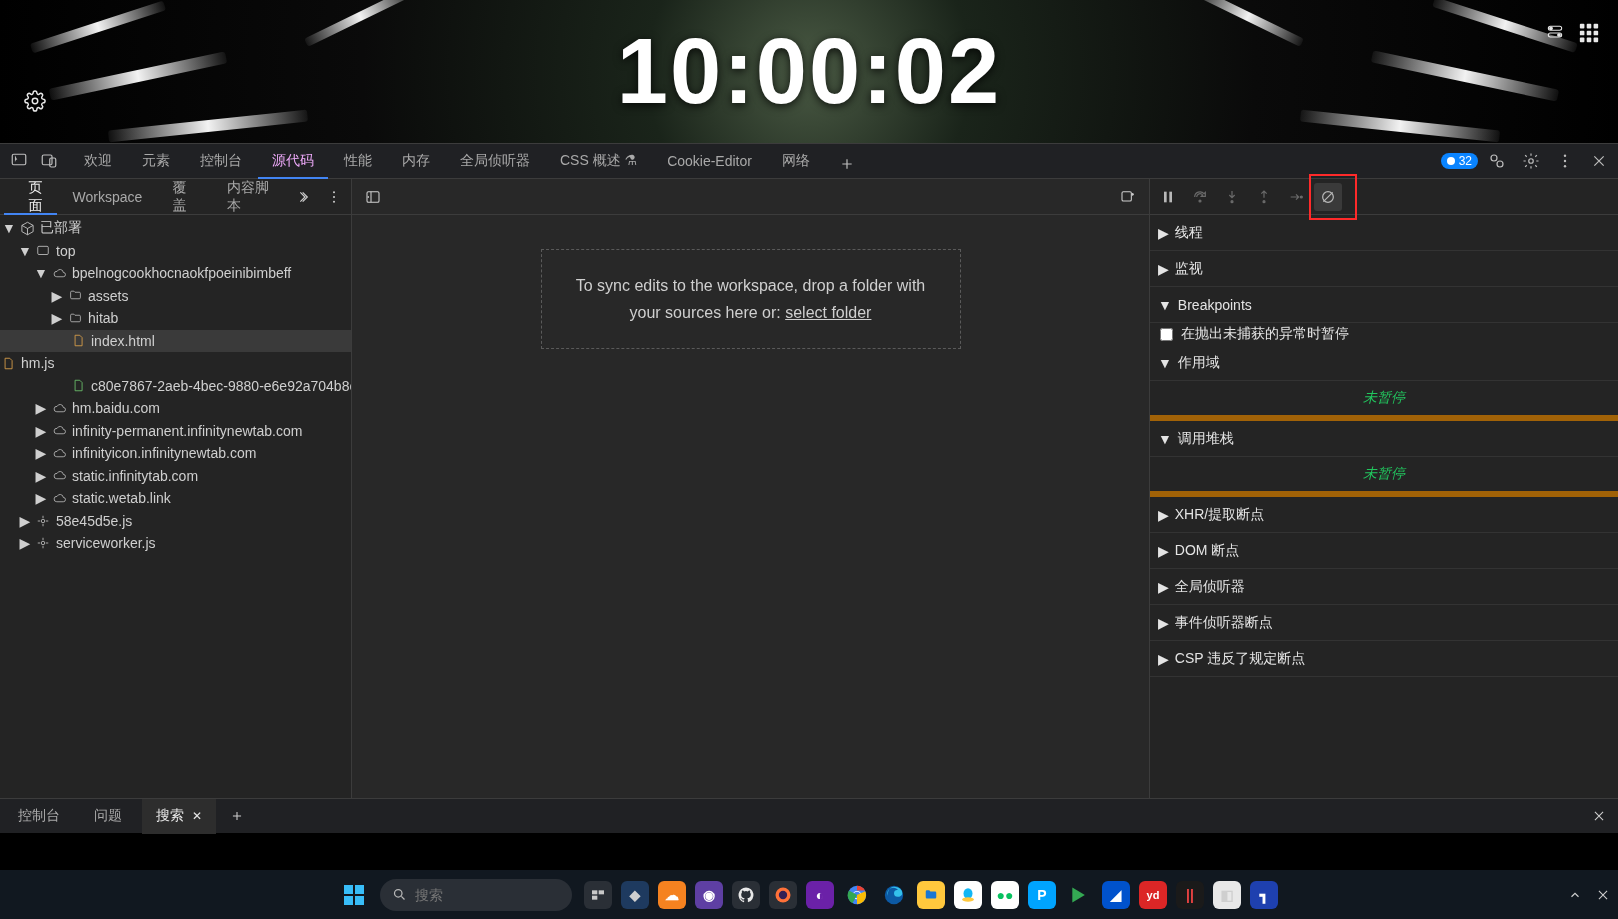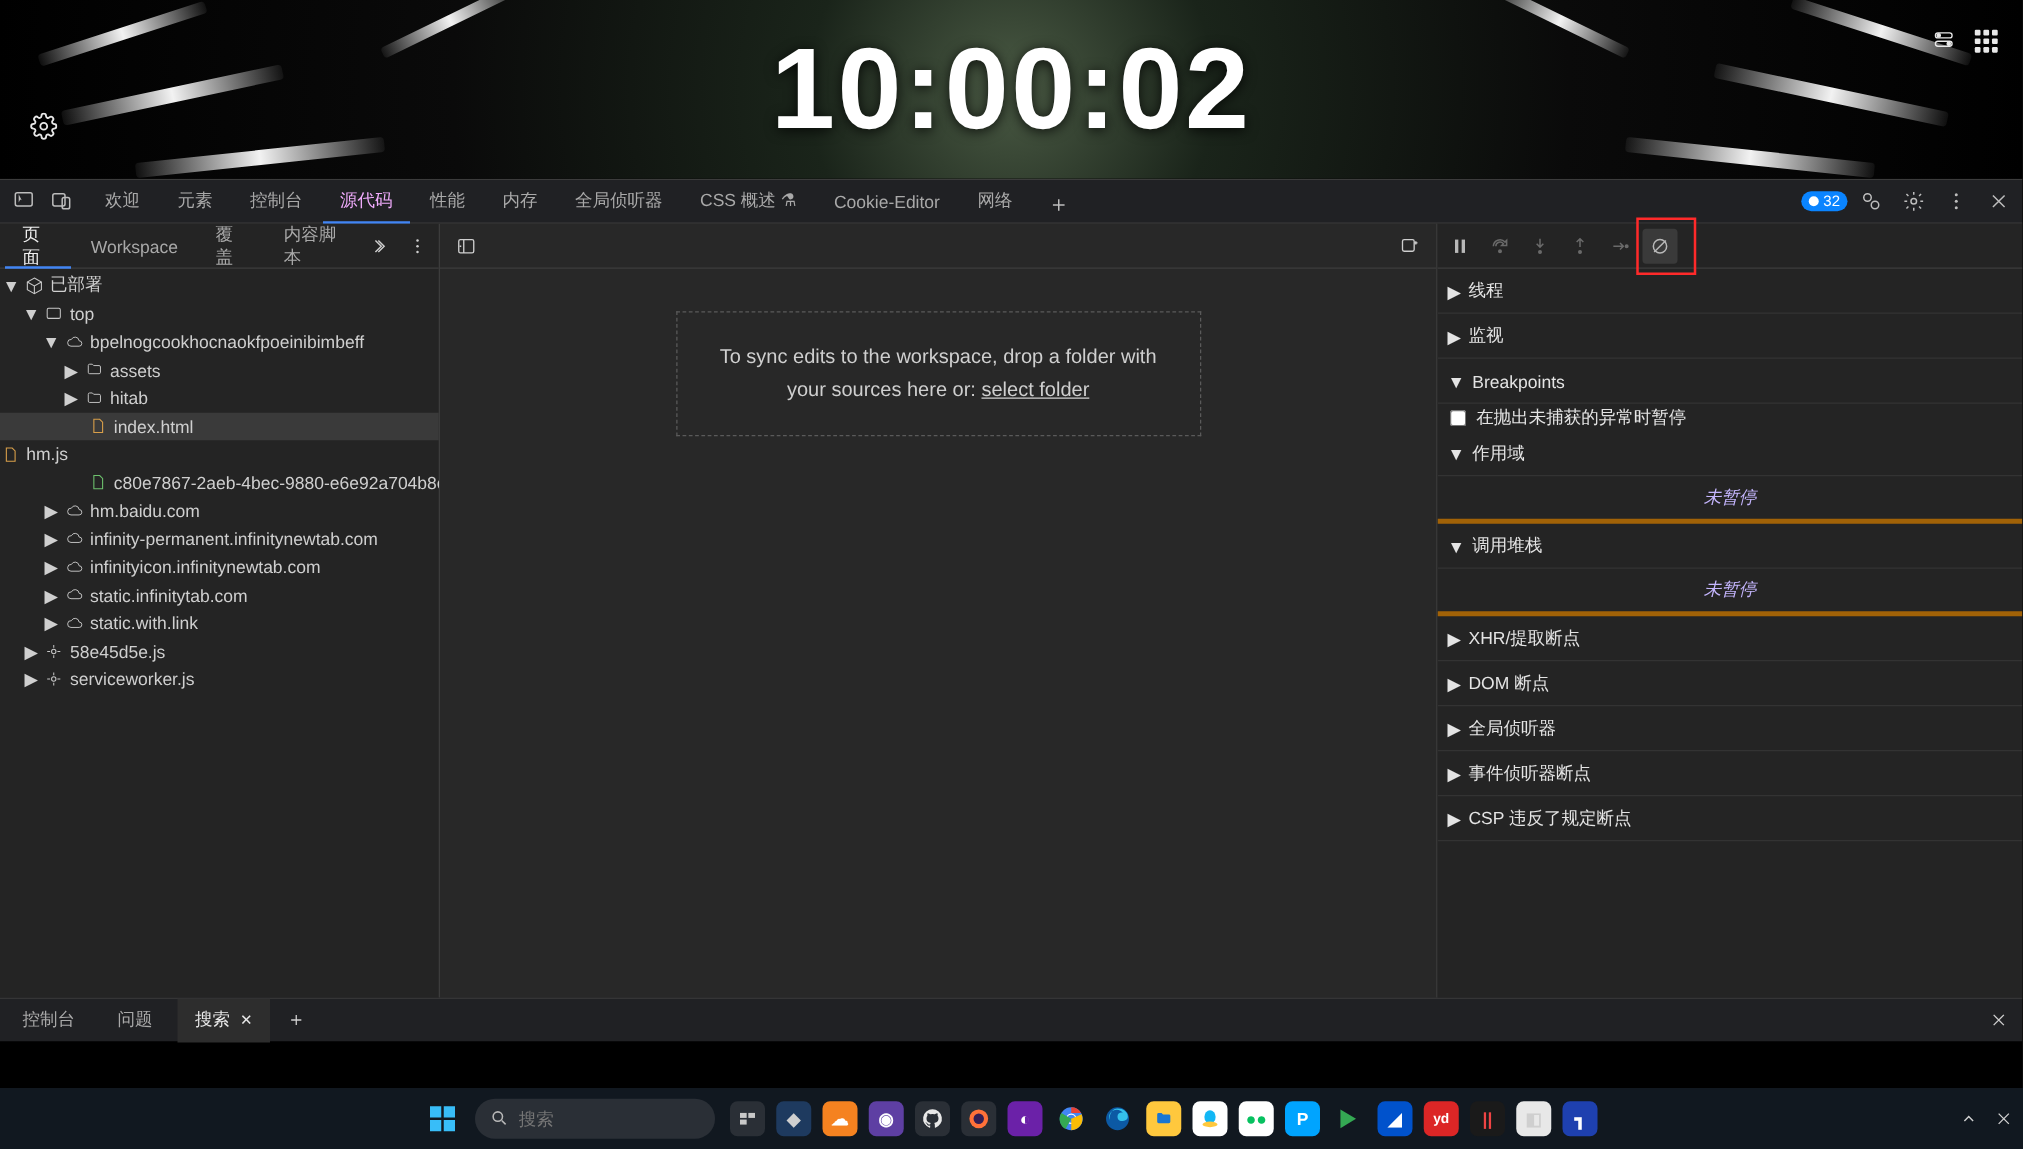--- a/index.html
+++ b/index.html
@@ -19,7 +19,7 @@
   .left-col { width:352px; border-right:1px solid #3c3c3c; display:flex; flex-direction:column; background:#242424; }
   .subtabs-row { display:flex; align-items:center; height:36px; border-bottom:1px solid #3c3c3c; padding:0 4px; gap:2px; }
   .subtab { padding:0 14px; height:36px; display:flex; align-items:center; cursor:pointer; color:#a9a9a9; }
-  .subtab.active { color:#f0f0f0; box-shadow: inset 0 -2px 0 0 #4285f4; }
+  .subtab.active { color:#f0f0f0; box-shadow: inset 0 -2px 0 0 #4285f4; text-align: right; }
   .tree { flex:1; overflow:auto; font-size:14px; padding-top:2px; }
   .tree-row { height:22.5px; display:flex; align-items:center; gap:5px; padding-right:6px; white-space:nowrap; cursor:default; }
   .tree-row.sel { background:#3a3a3a; }

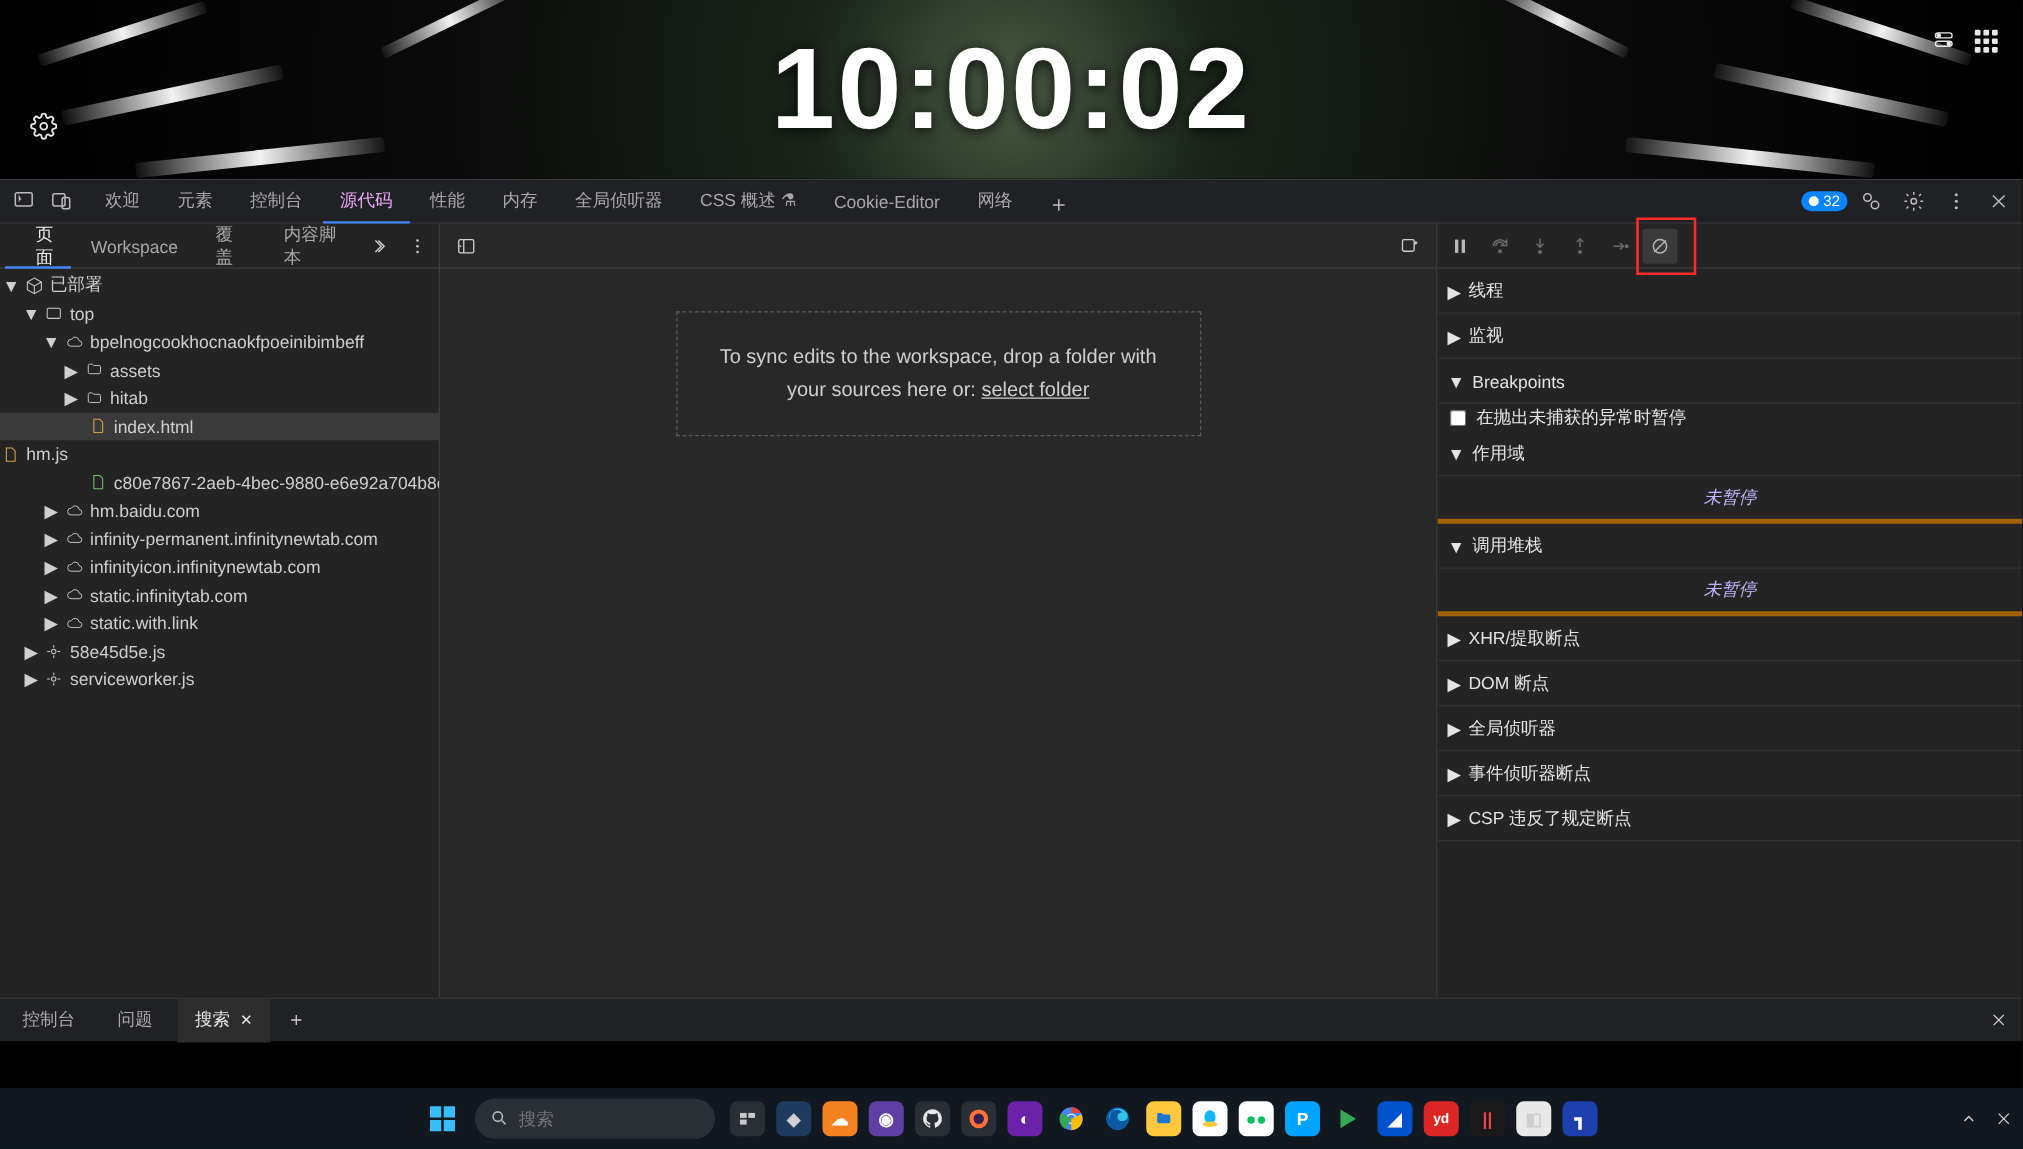--- a/index.html
+++ b/index.html
@@ -40,7 +40,7 @@
   .panels { flex:1; overflow:auto; }
   .panel-header { height:36px; display:flex; align-items:center; padding:0 8px; gap:6px; color:#e4e4e4; cursor:pointer; border-bottom:1px solid #333; }
   .chk-row { height:22px; display:flex; align-items:center; gap:8px; padding:0 10px; color:#e4e4e4; }
-  .paused-msg { text-align:center; color:#c4b5fd; font-style:italic; padding:8px 0; border-bottom:4px solid #a16207; }
+  .paused-msg { text-align:center; color:#22c55e; font-style:italic; padding:8px 0; border-bottom:6px solid #a16207; }
   .drawer { height:35px; background:#202124; border-top:1px solid #3c3c3c; display:flex; align-items:center; padding:0 4px; gap:6px; }
   .d-tab { height:35px; padding:0 14px; display:flex; align-items:center; cursor:pointer; color:#a9a9a9; gap:8px; }
   .d-tab.active { background:#2d2d2d; color:#e8e8e8; }

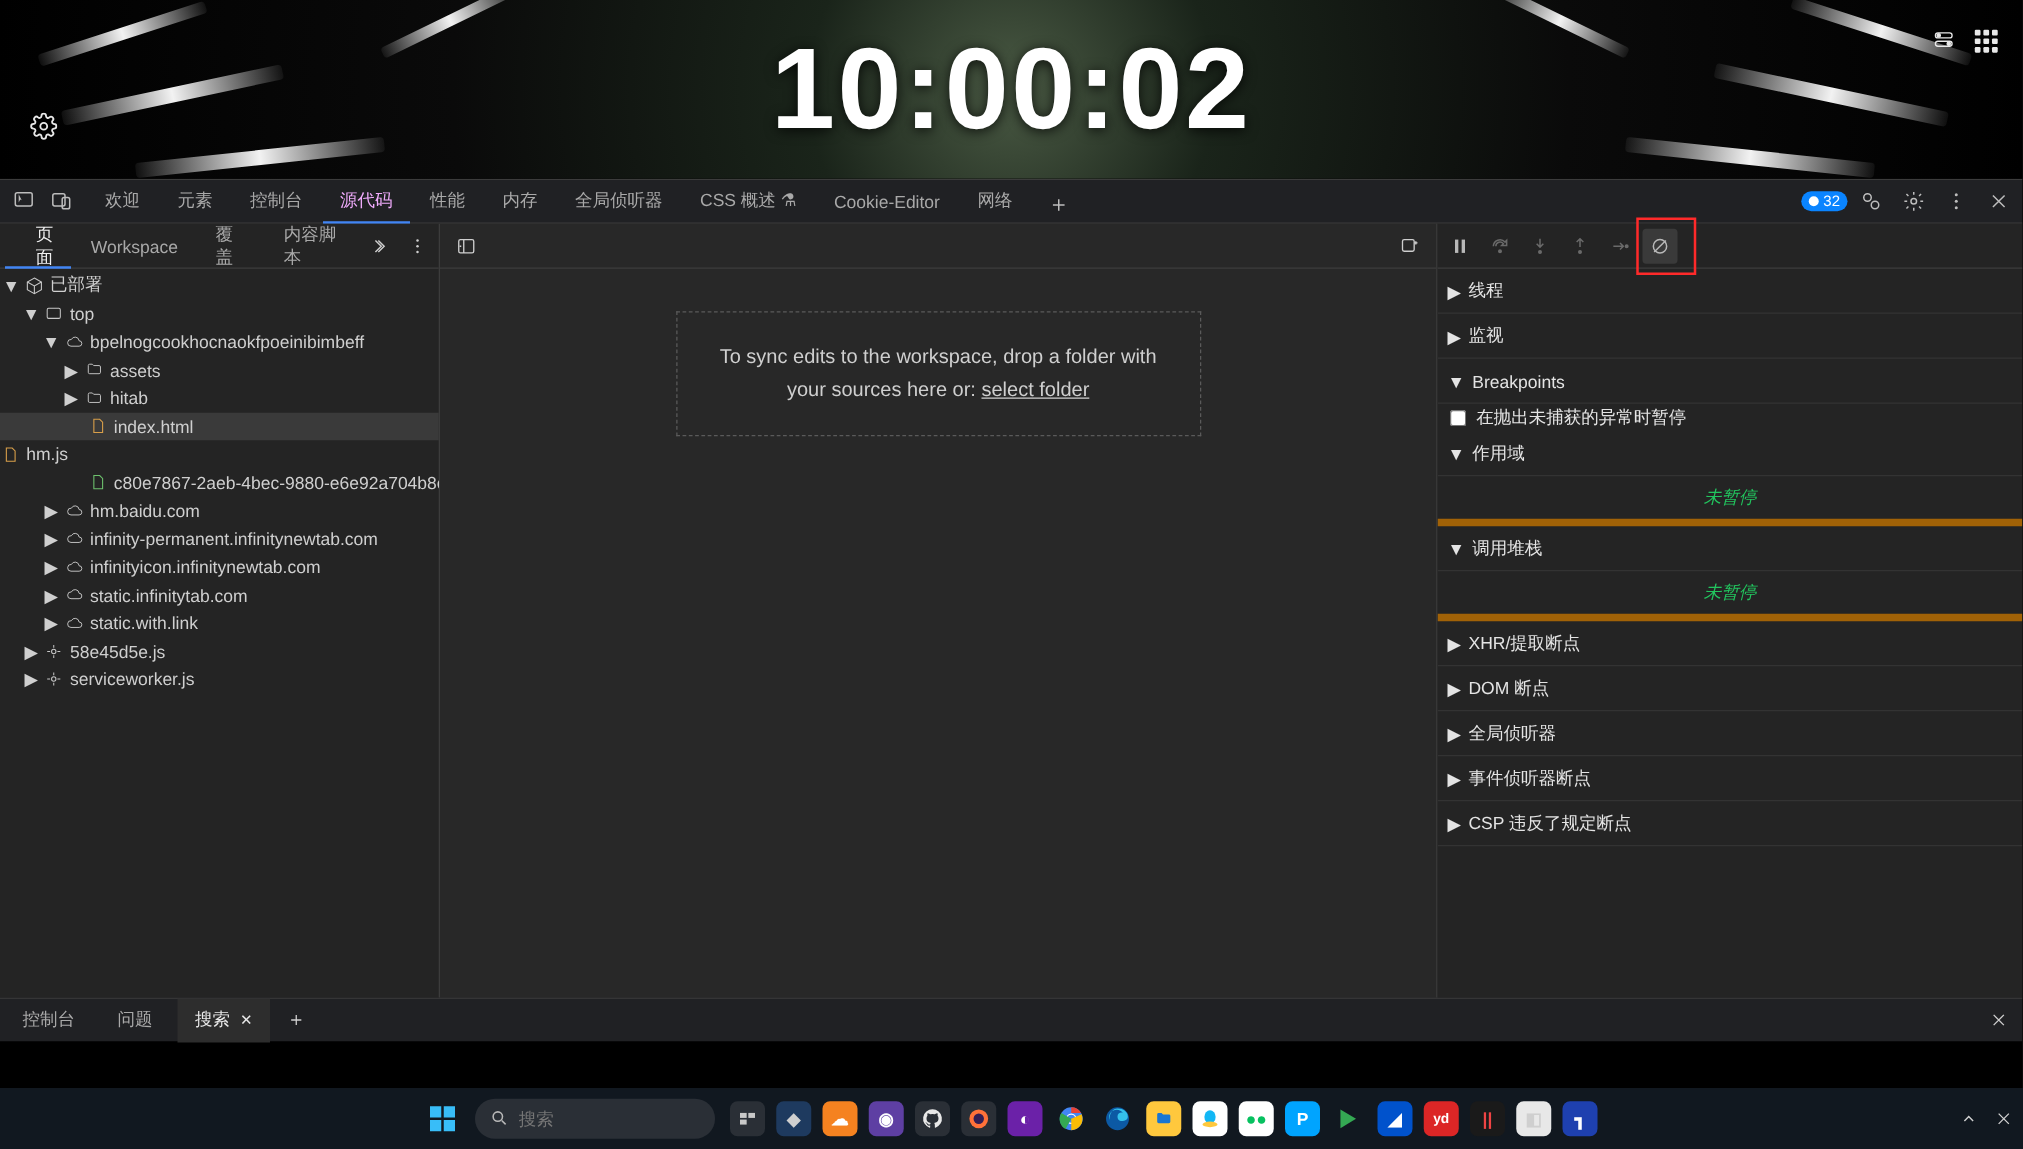--- a/index.html
+++ b/index.html
@@ -295,7 +295,7 @@
               <path d="M7 18a5 5 0 1 1 .6-9.97A6 6 0 0 1 19 10a4 4 0 0 1 0 8H7z"></path>
             </svg>
           </span>
-          <span>static.with.link</span>
+          <span>static.wetab.link</span>
         </div>
       <div class="tree-row" style="padding-left:20px">
           <span class="arrow">▶</span>

